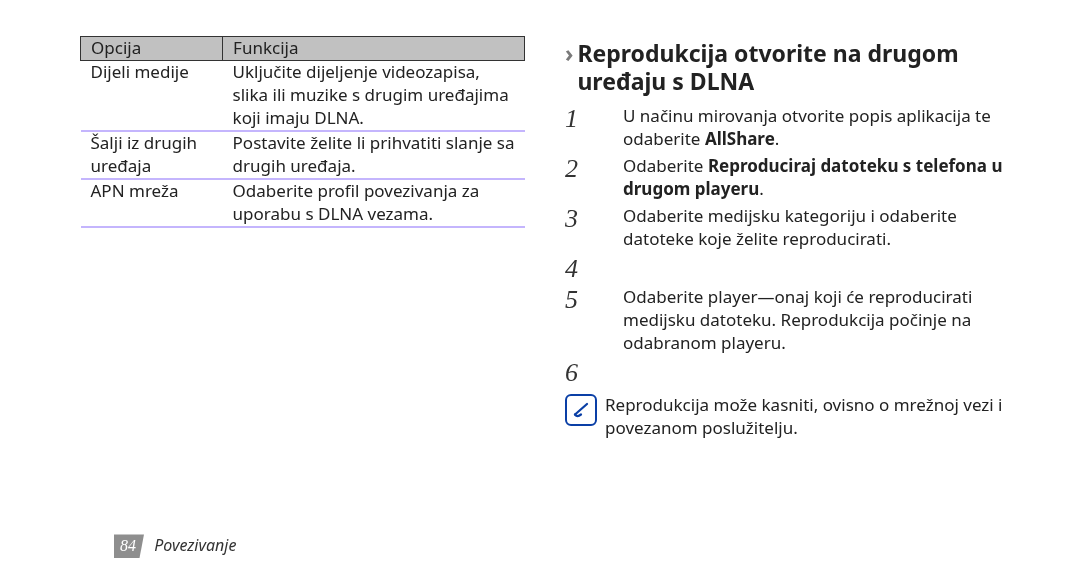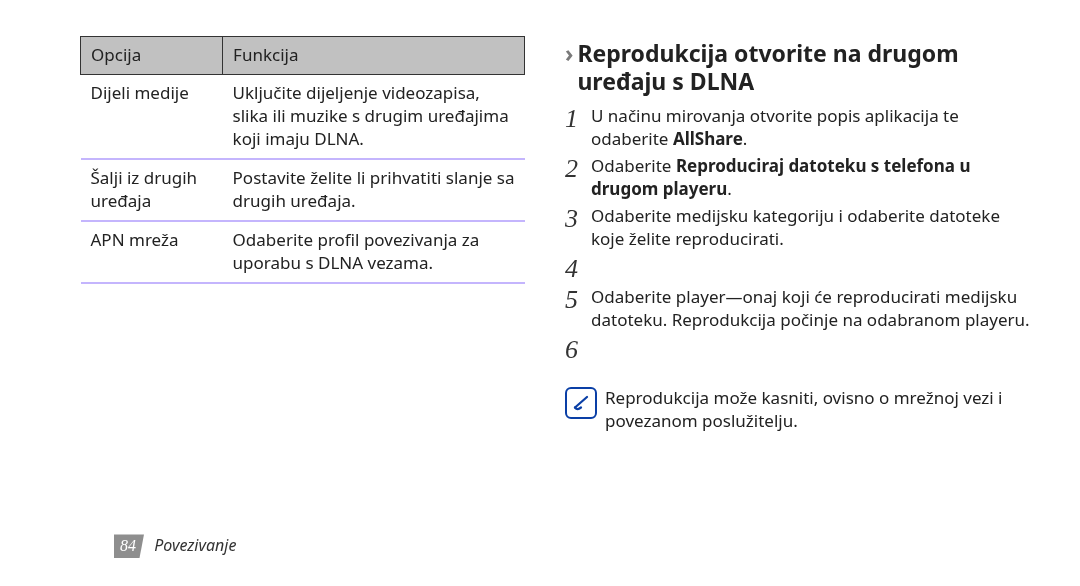--- a/index.html
+++ b/index.html
@@ -37,7 +37,7 @@
   table.opts td, table.opts th {
     text-align: left;
     vertical-align: top;
-    padding: 7px 10px;
+    padding: 0 10px;
     font-weight: 400;
   }
   table.opts thead td {

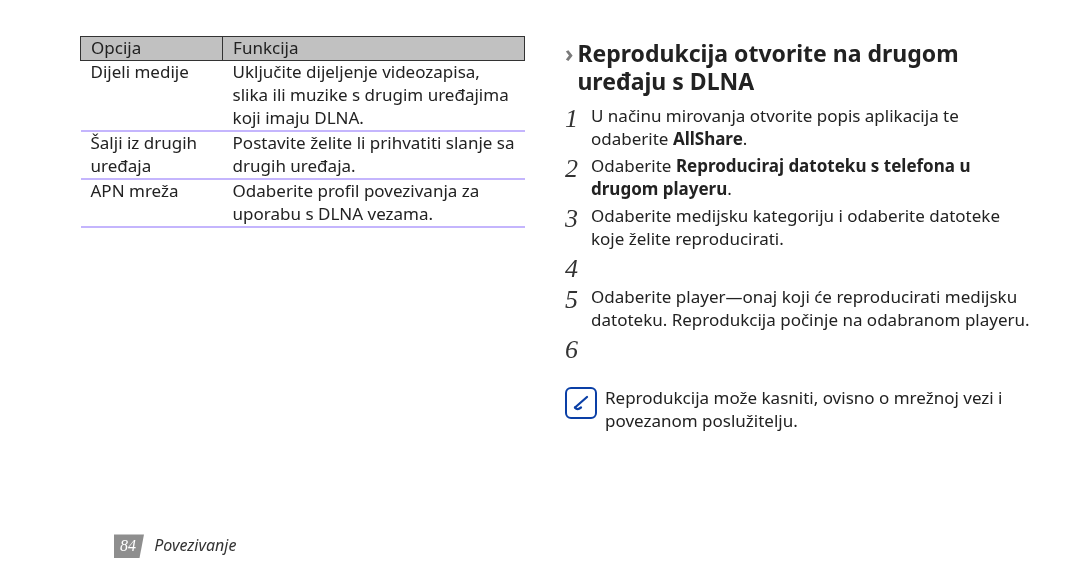--- a/index.html
+++ b/index.html
@@ -91,6 +91,7 @@
   }
   ol.steps > li .text {
     flex: 1 1 auto;
+    margin-left: 32px;
   }
   .b { font-weight: 700; }
 

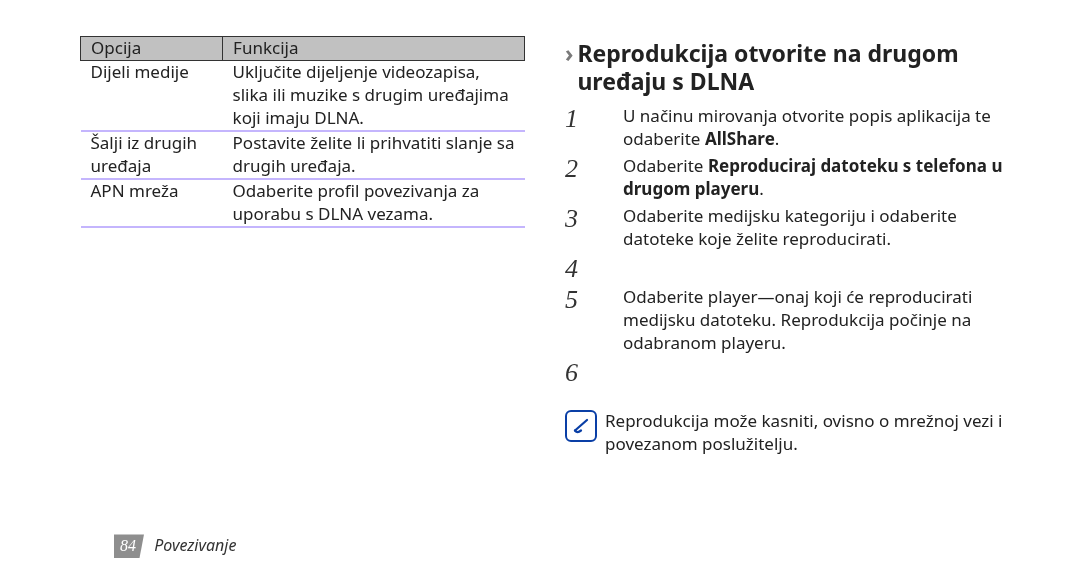--- a/index.html
+++ b/index.html
@@ -99,7 +99,7 @@
   .note {
     display: flex;
     align-items: flex-start;
-    margin-top: 24px;
+    margin-top: 8px;
   }
   .note-icon {
     flex: 0 0 28px;

